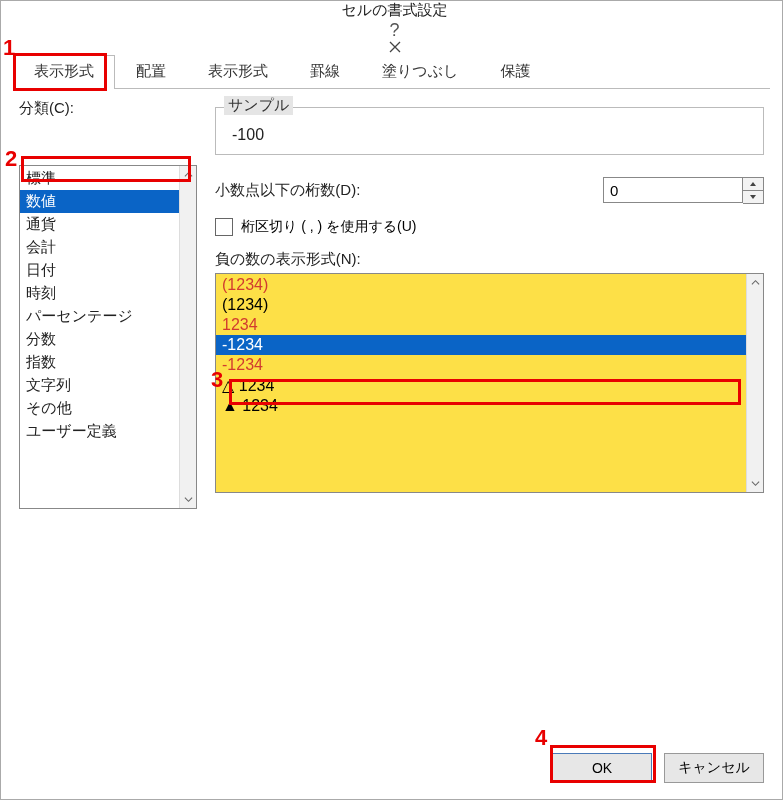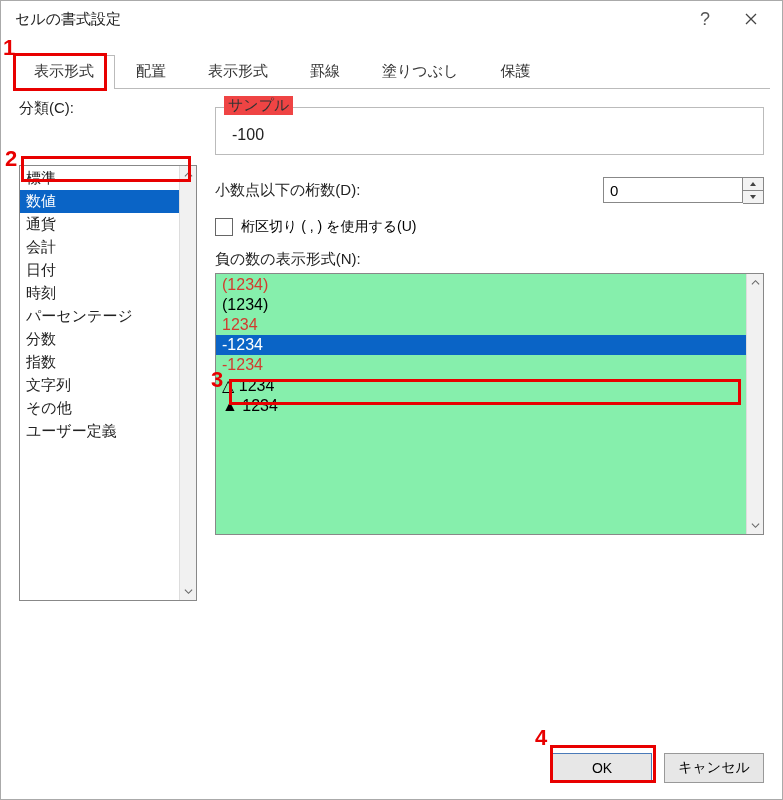--- a/index.html
+++ b/index.html
@@ -5,7 +5,7 @@
 * { box-sizing: border-box; font-family: "Yu Gothic UI", "Meiryo UI", sans-serif; font-size: 14px; }
 body { margin: 0; padding: 0; background: #fff; }
 .dialog { width: 783px; height: 800px; background: #fff; border: 1px solid #aaa; position: relative; }
-.titlebar { height: 36px; display: flex; align-items: center; padding: 0 8px 0 14px; }
+.titlebar { height: 36px; display: flex; align-items: center; padding: 0 8px 0 14px; flex-direction: column; }
 .title { flex: 1; font-size: 15px; color: #222; }
 .title-help, .title-close { width: 46px; height: 30px; display: flex; align-items: center; justify-content: center; color: #555; font-size: 16px; }
 .title-help { font-size: 18px; }

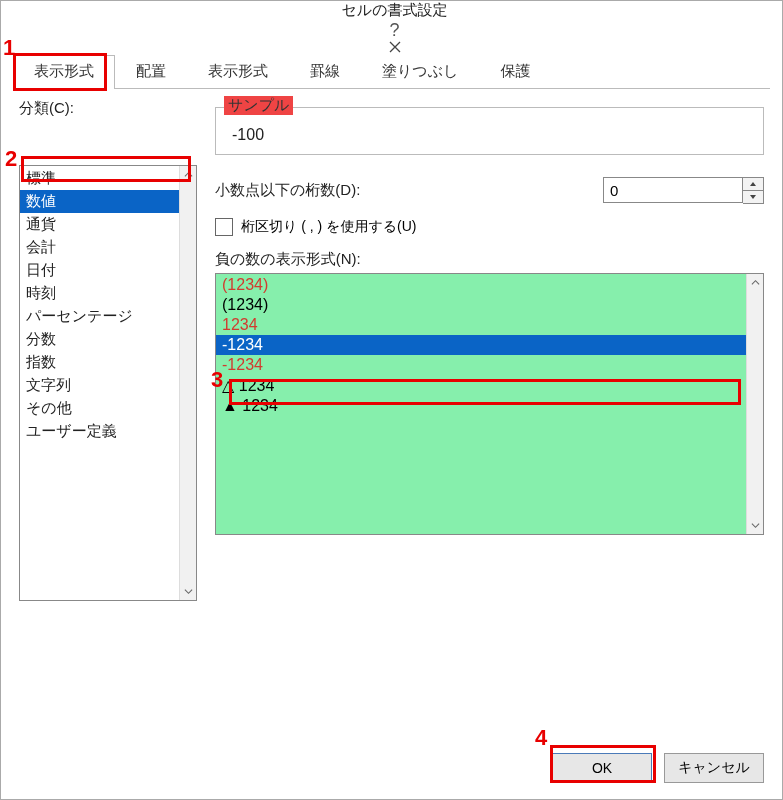--- a/index.html
+++ b/index.html
@@ -27,7 +27,7 @@
 .scrolltrack { flex: 1; }
 .rightcol { flex: 1; }
 .sample-group { border: 1px solid #bbb; padding: 18px 10px 10px 10px; margin-top: 8px; position: relative; }
-.sample-legend { position: absolute; top: -12px; left: 8px; background: #ef4444; padding: 0 4px; font-size: 15px; color: #333; text-align: right; }
+.sample-legend { position: absolute; top: -12px; left: 8px; background: #e5e5e5; padding: 0 4px; font-size: 15px; color: #333; text-align: right; }
 .sample-val { font-size: 16px; color: #222; padding-left: 6px; }
 .row { display: flex; align-items: center; margin-top: 22px; justify-content: space-between; }
 .row .rl { font-size: 15px; color: #222; }

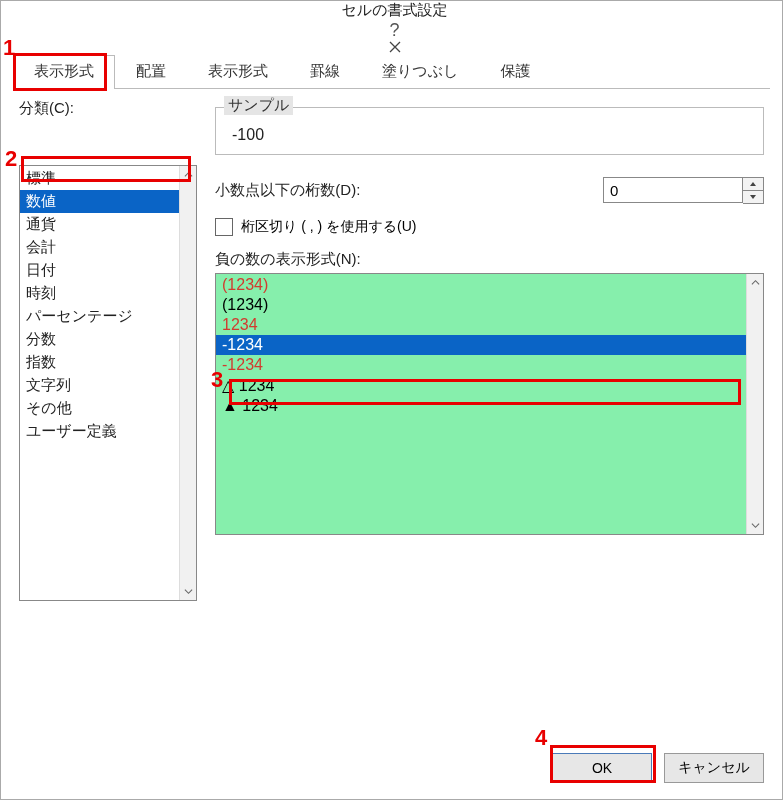--- a/index.html
+++ b/index.html
@@ -17,7 +17,7 @@
 .body { padding: 10px 18px 0 18px; display: flex; gap: 18px; }
 .leftcol { width: 178px; }
 .label-row { margin-bottom: 4px; font-size: 15px; color: #222; }
-.catlist { border: 1px solid #888; height: 436px; background: #fff; position: relative; overflow: hidden; margin-top: 47px; }
+.catlist { border: 1px solid #888; height: 344px; background: #fff; position: relative; overflow: hidden; margin-top: 47px; }
 .catlist-inner { padding: 1px 0; }
 .catitem { padding: 2px 4px 2px 6px; font-size: 15px; color: #222; cursor: pointer; }
 .catitem.selected { background: #0a64c6; color: #fff; }

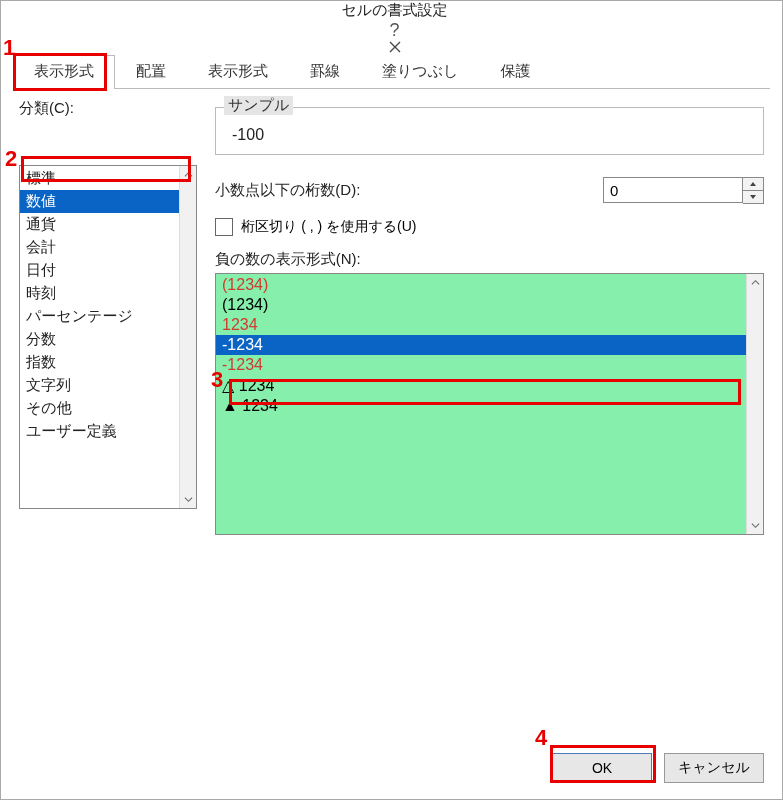--- a/index.html
+++ b/index.html
@@ -40,7 +40,7 @@
 .chkrow { display: flex; align-items: flex-end; margin-top: 14px; }
 .chkbox { width: 18px; height: 18px; border: 1px solid #666; margin-right: 8px; }
 .neglist-label { margin-top: 14px; font-size: 15px; color: #222; }
-.neglist { margin-top: 4px; border: 1px solid #888; height: 262px; background: #86efac; position: relative; overflow: hidden; }
+.neglist { margin-top: 4px; border: 1px solid #888; height: 220px; background: #fde047; position: relative; overflow: hidden; }
 .neglist-inner { padding: 1px 0; }
 .negitem { padding: 1px 6px; font-size: 16px; cursor: pointer; }
 .negitem.red { color: #d13b2f; }

